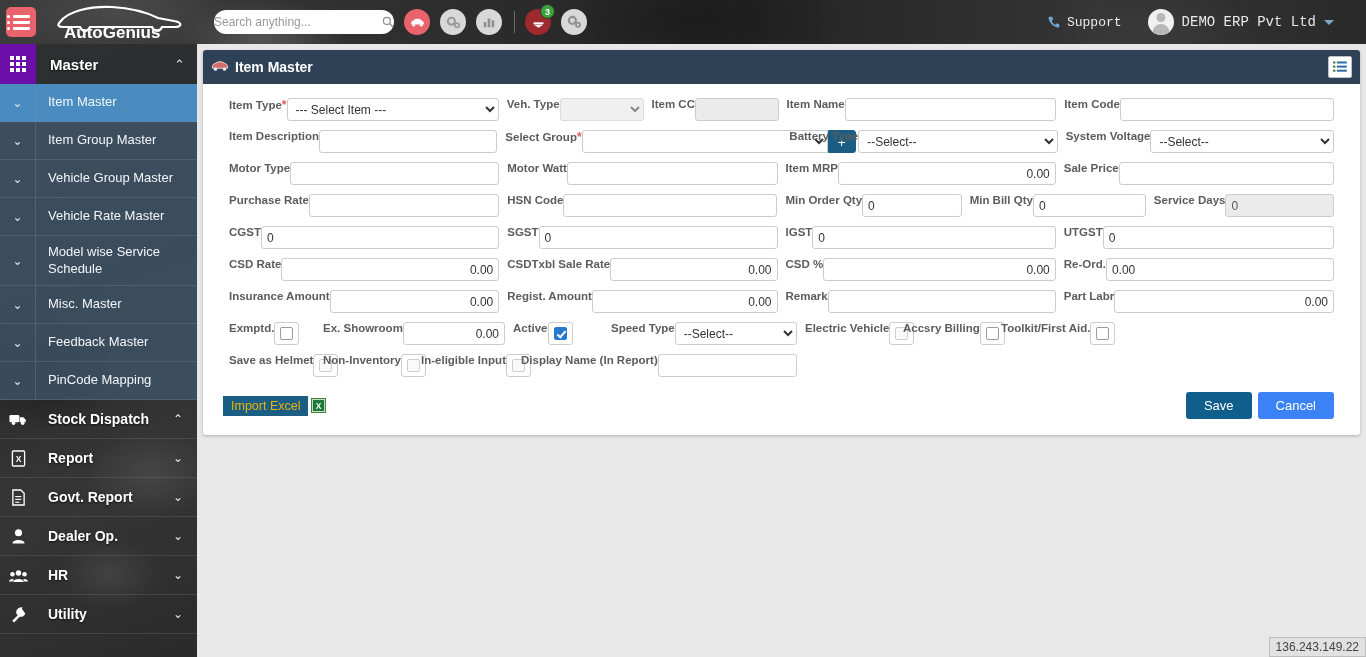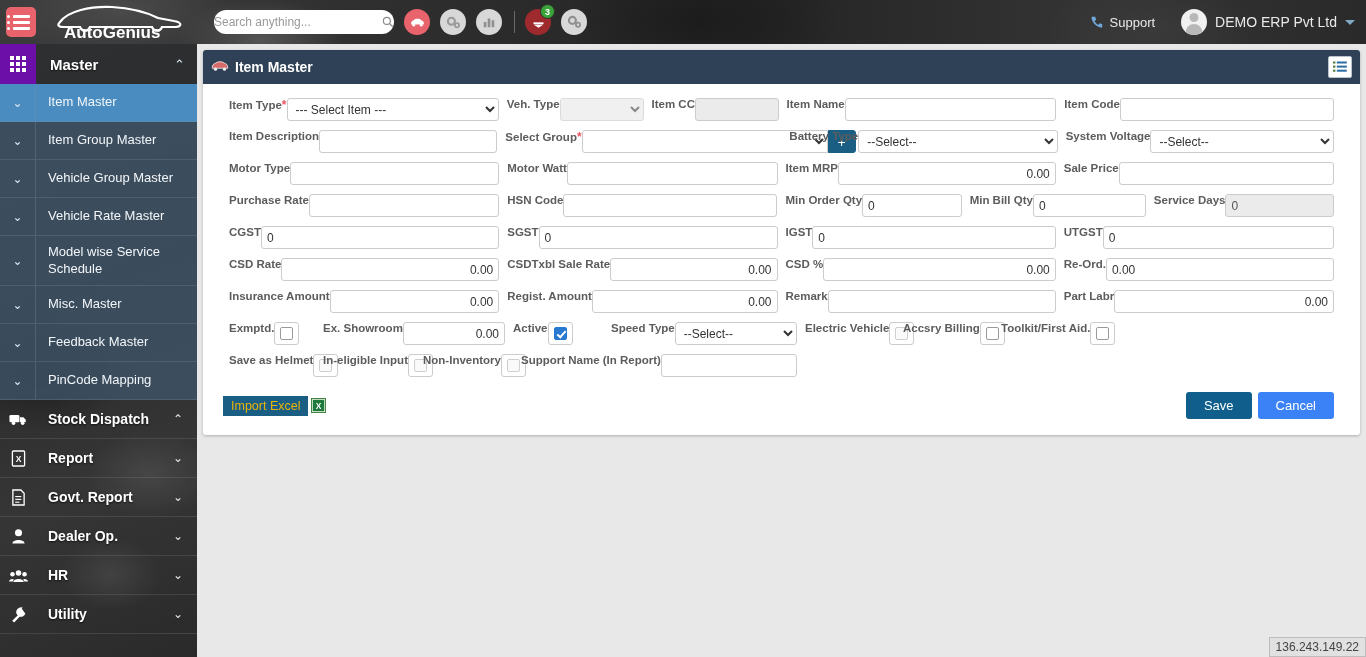--- a/index.html
+++ b/index.html
@@ -65,7 +65,7 @@
   }
 
   .topbar-right {
-    margin-left: auto; display: flex; align-items: center; padding-right: 11px;
+    margin-left: auto; display: flex; align-items: center; padding-right: 32px; font-family: Liberation Mono, monospace;
   }
   .support {
     display: flex; align-items: center; gap: 6px; color: #eaeaea; font-size: 13px;

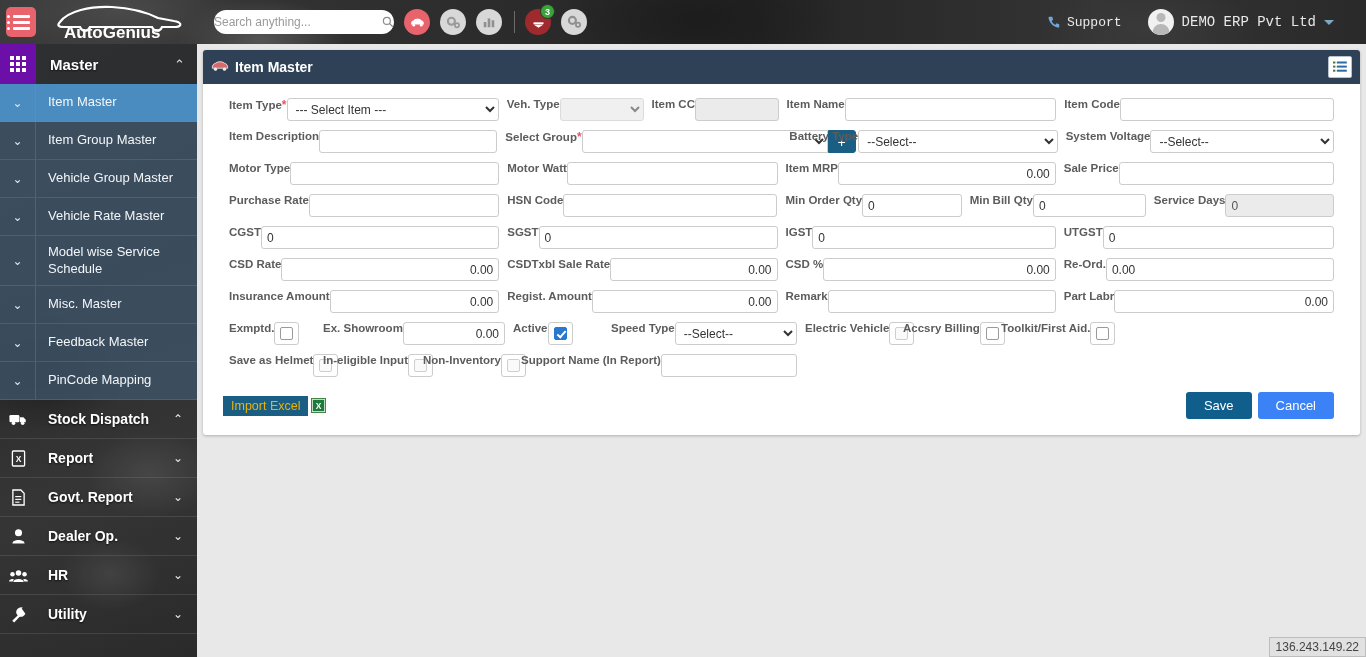--- a/index.html
+++ b/index.html
@@ -678,14 +678,14 @@
             <span class="cb disabled"></span>
           </div>
         </div>
+        <div class="fg" style="width:90px">
+          <span class="lab">Non-Inventory</span>
+          <div class="chkbox">
+            <span class="cb disabled"></span>
+          </div>
+        </div>
         <div class="fg" style="width:92px">
           <span class="lab">In-eligible Input</span>
-          <div class="chkbox">
-            <span class="cb disabled"></span>
-          </div>
-        </div>
-        <div class="fg" style="width:90px">
-          <span class="lab">Non-Inventory</span>
           <div class="chkbox">
             <span class="cb disabled"></span>
           </div>

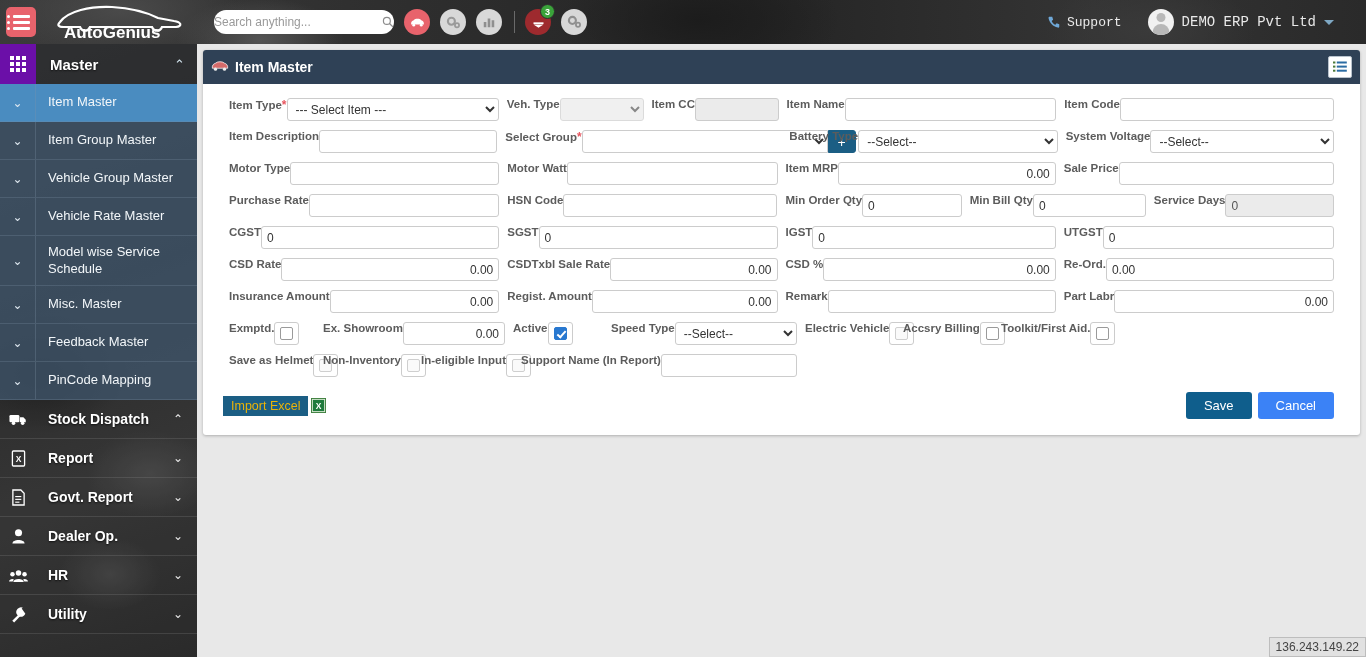--- a/index.html
+++ b/index.html
@@ -691,7 +691,7 @@
           </div>
         </div>
         <div class="fg w4">
-          <span class="lab">Support Name (In Report)</span>
+          <span class="lab">Display Name (In Report)</span>
           <input class="ctl" value="" style="">
         </div>
       </div>

